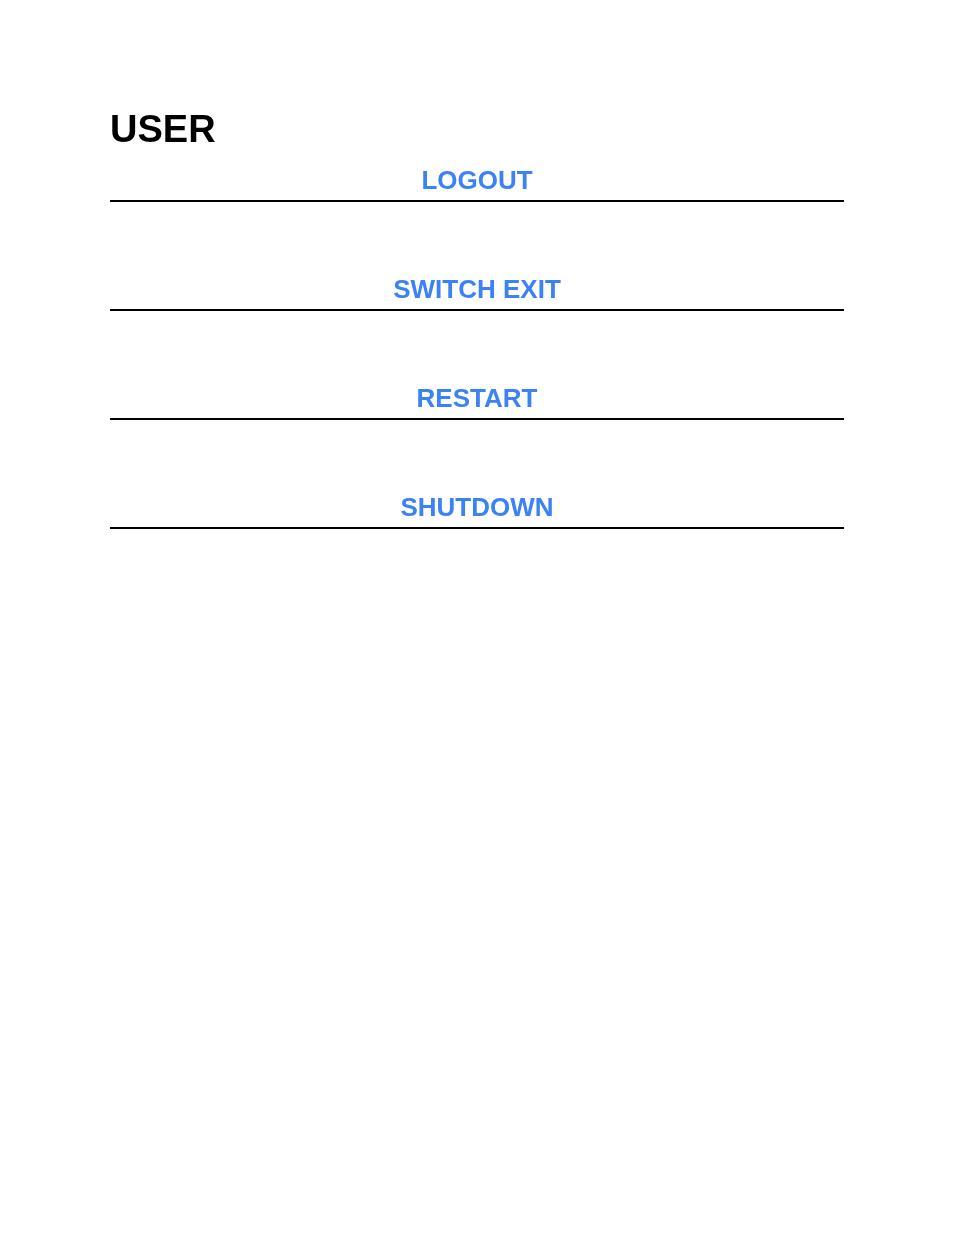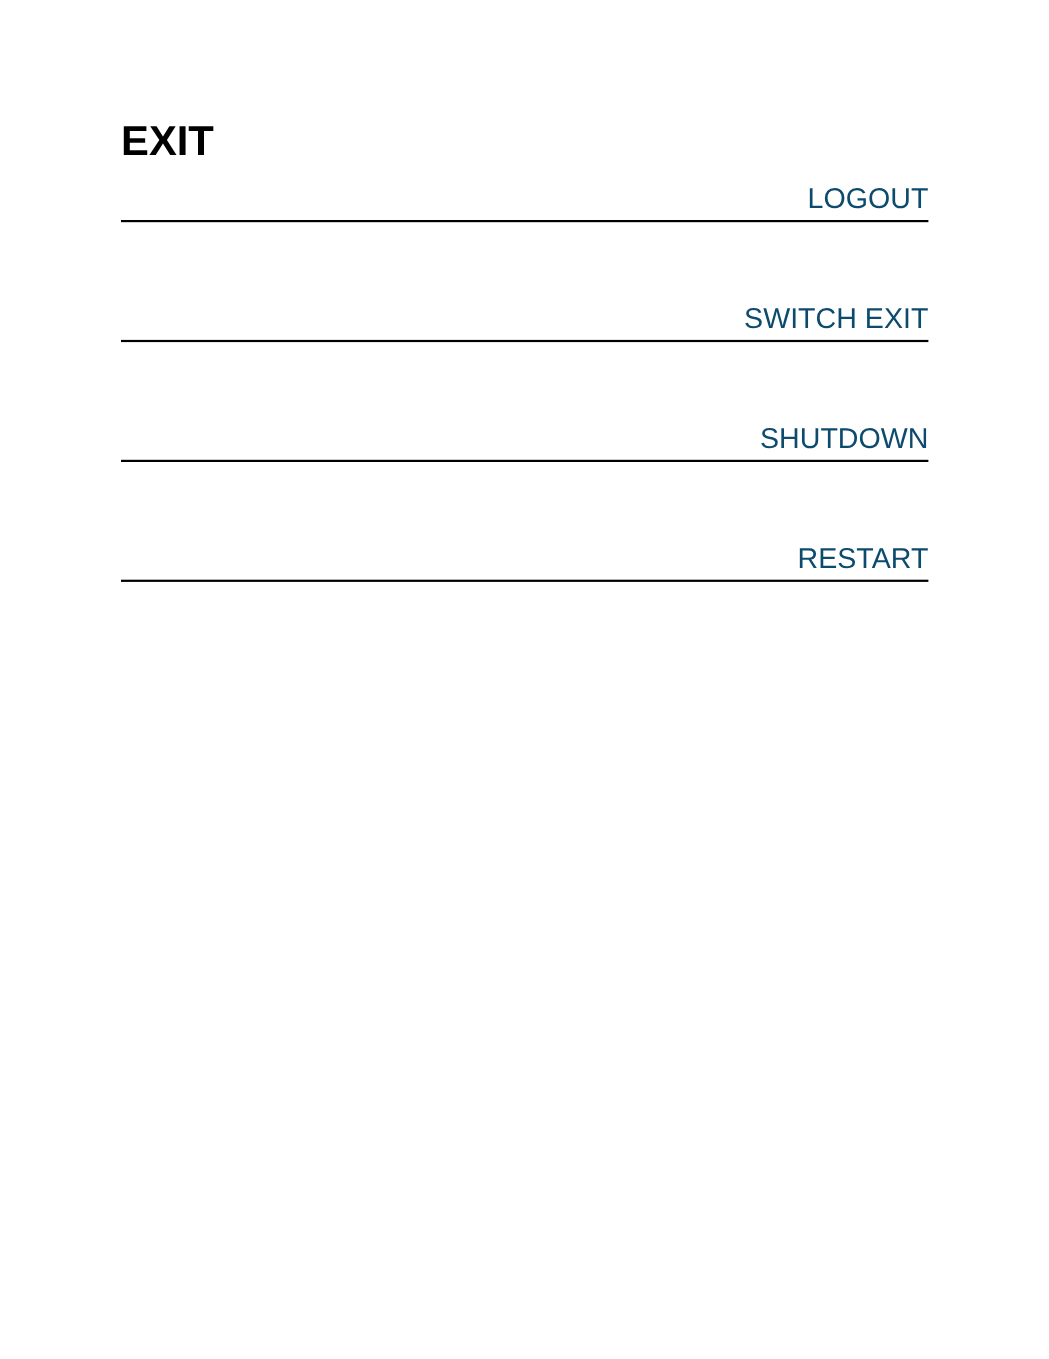--- a/index.html
+++ b/index.html
@@ -49,7 +49,7 @@
 </head>
 <body>
 
-<div class="title">EXIT</div>
+<div class="title">USER</div>
 
 <div class="menu">
   <button class="menu-item">LOGOUT</button>

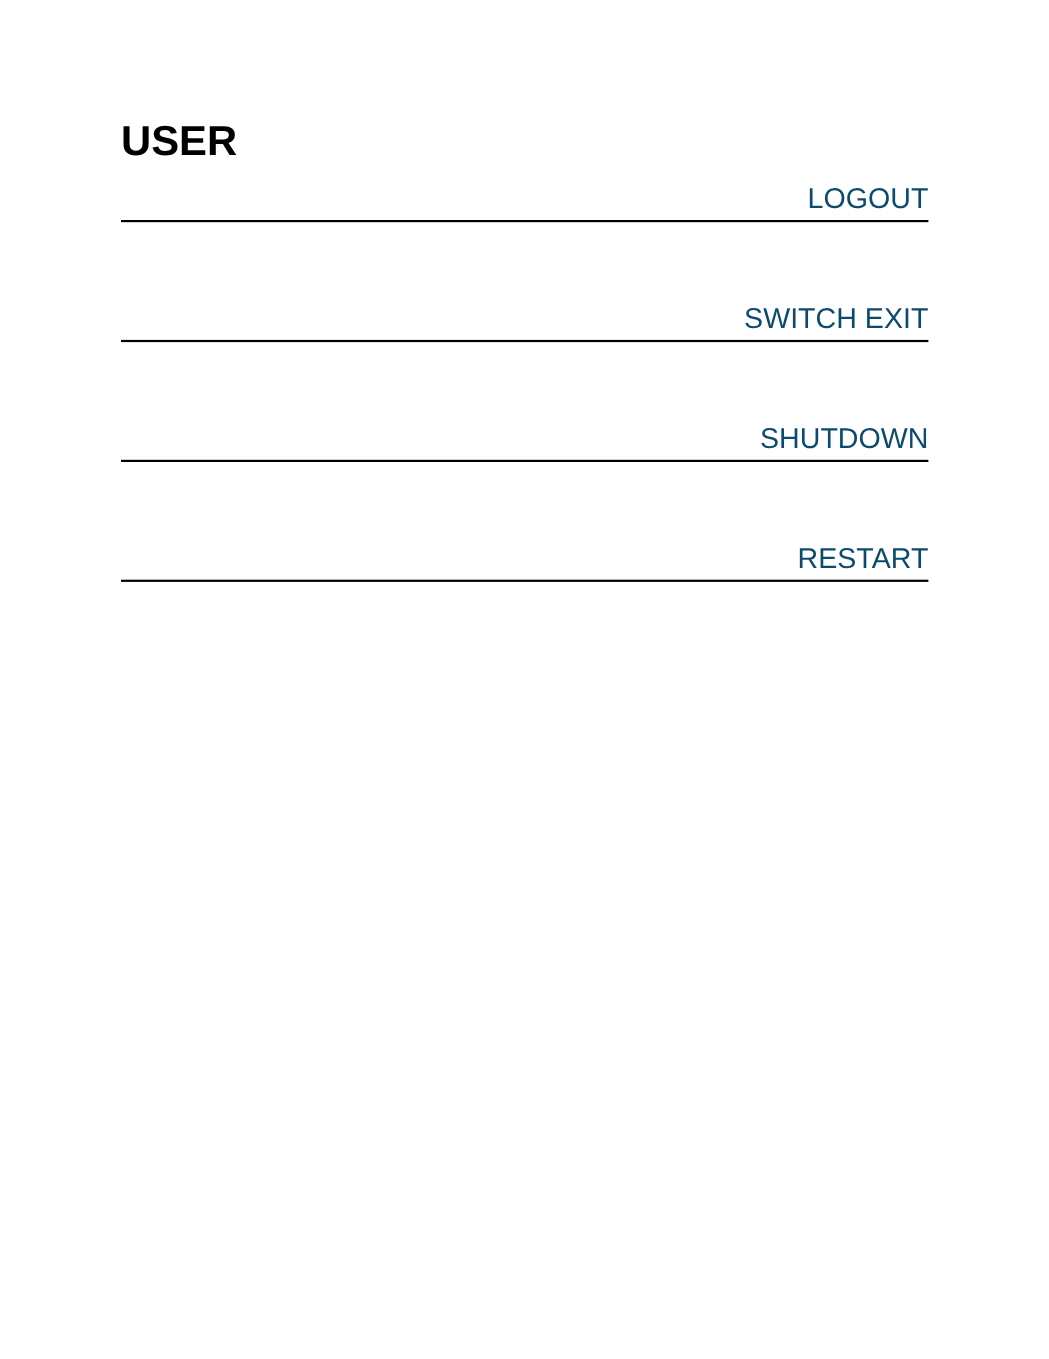--- a/index.html
+++ b/index.html
@@ -31,19 +31,19 @@
     .menu-item {
       font-size: 26px;
       letter-spacing: 0px;
-      font-weight: 400;
+      font-weight: 700;
       border-bottom: 2px solid #000000;
       padding-bottom: 4px;
       margin-bottom: 72px;
       cursor: pointer;
-      text-align: right;
+      text-align: center;
       background: none;
       border-top: none;
       border-left: none;
       border-right: none;
       width: 100%;
       font-family: inherit;
-      color: #0c4a6e;
+      color: #3b82f6;
     }
   </style>
 </head>

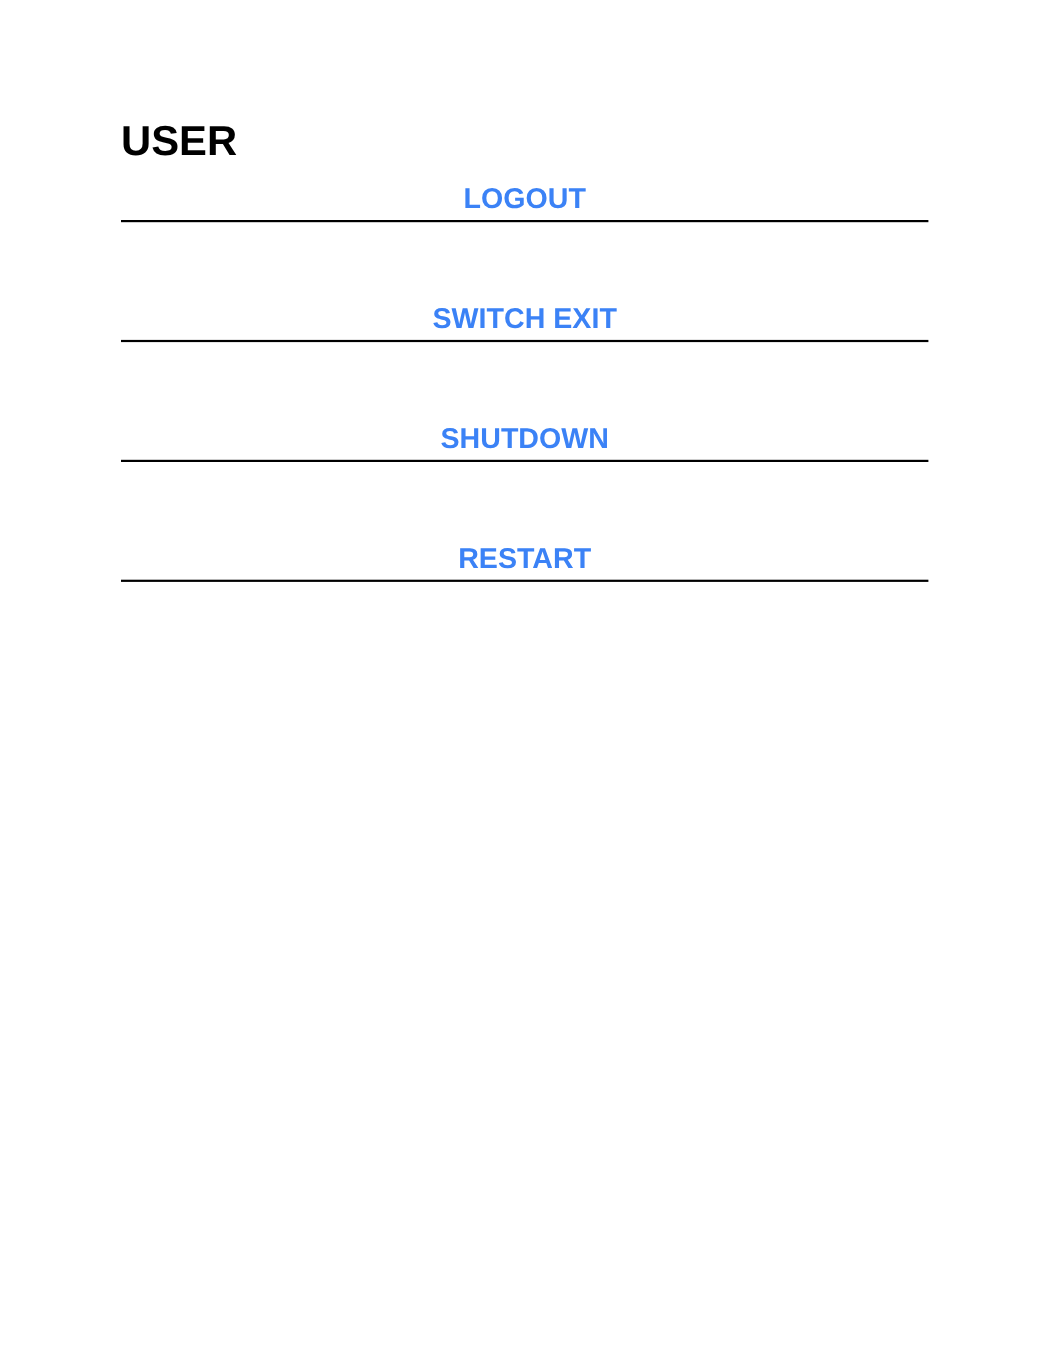--- a/index.html
+++ b/index.html
@@ -54,8 +54,8 @@
 <div class="menu">
   <button class="menu-item">LOGOUT</button>
   <button class="menu-item">SWITCH EXIT</button>
+  <button class="menu-item">RESTART</button>
   <button class="menu-item">SHUTDOWN</button>
-  <button class="menu-item">RESTART</button>
 </div>
 
 </body></html>

